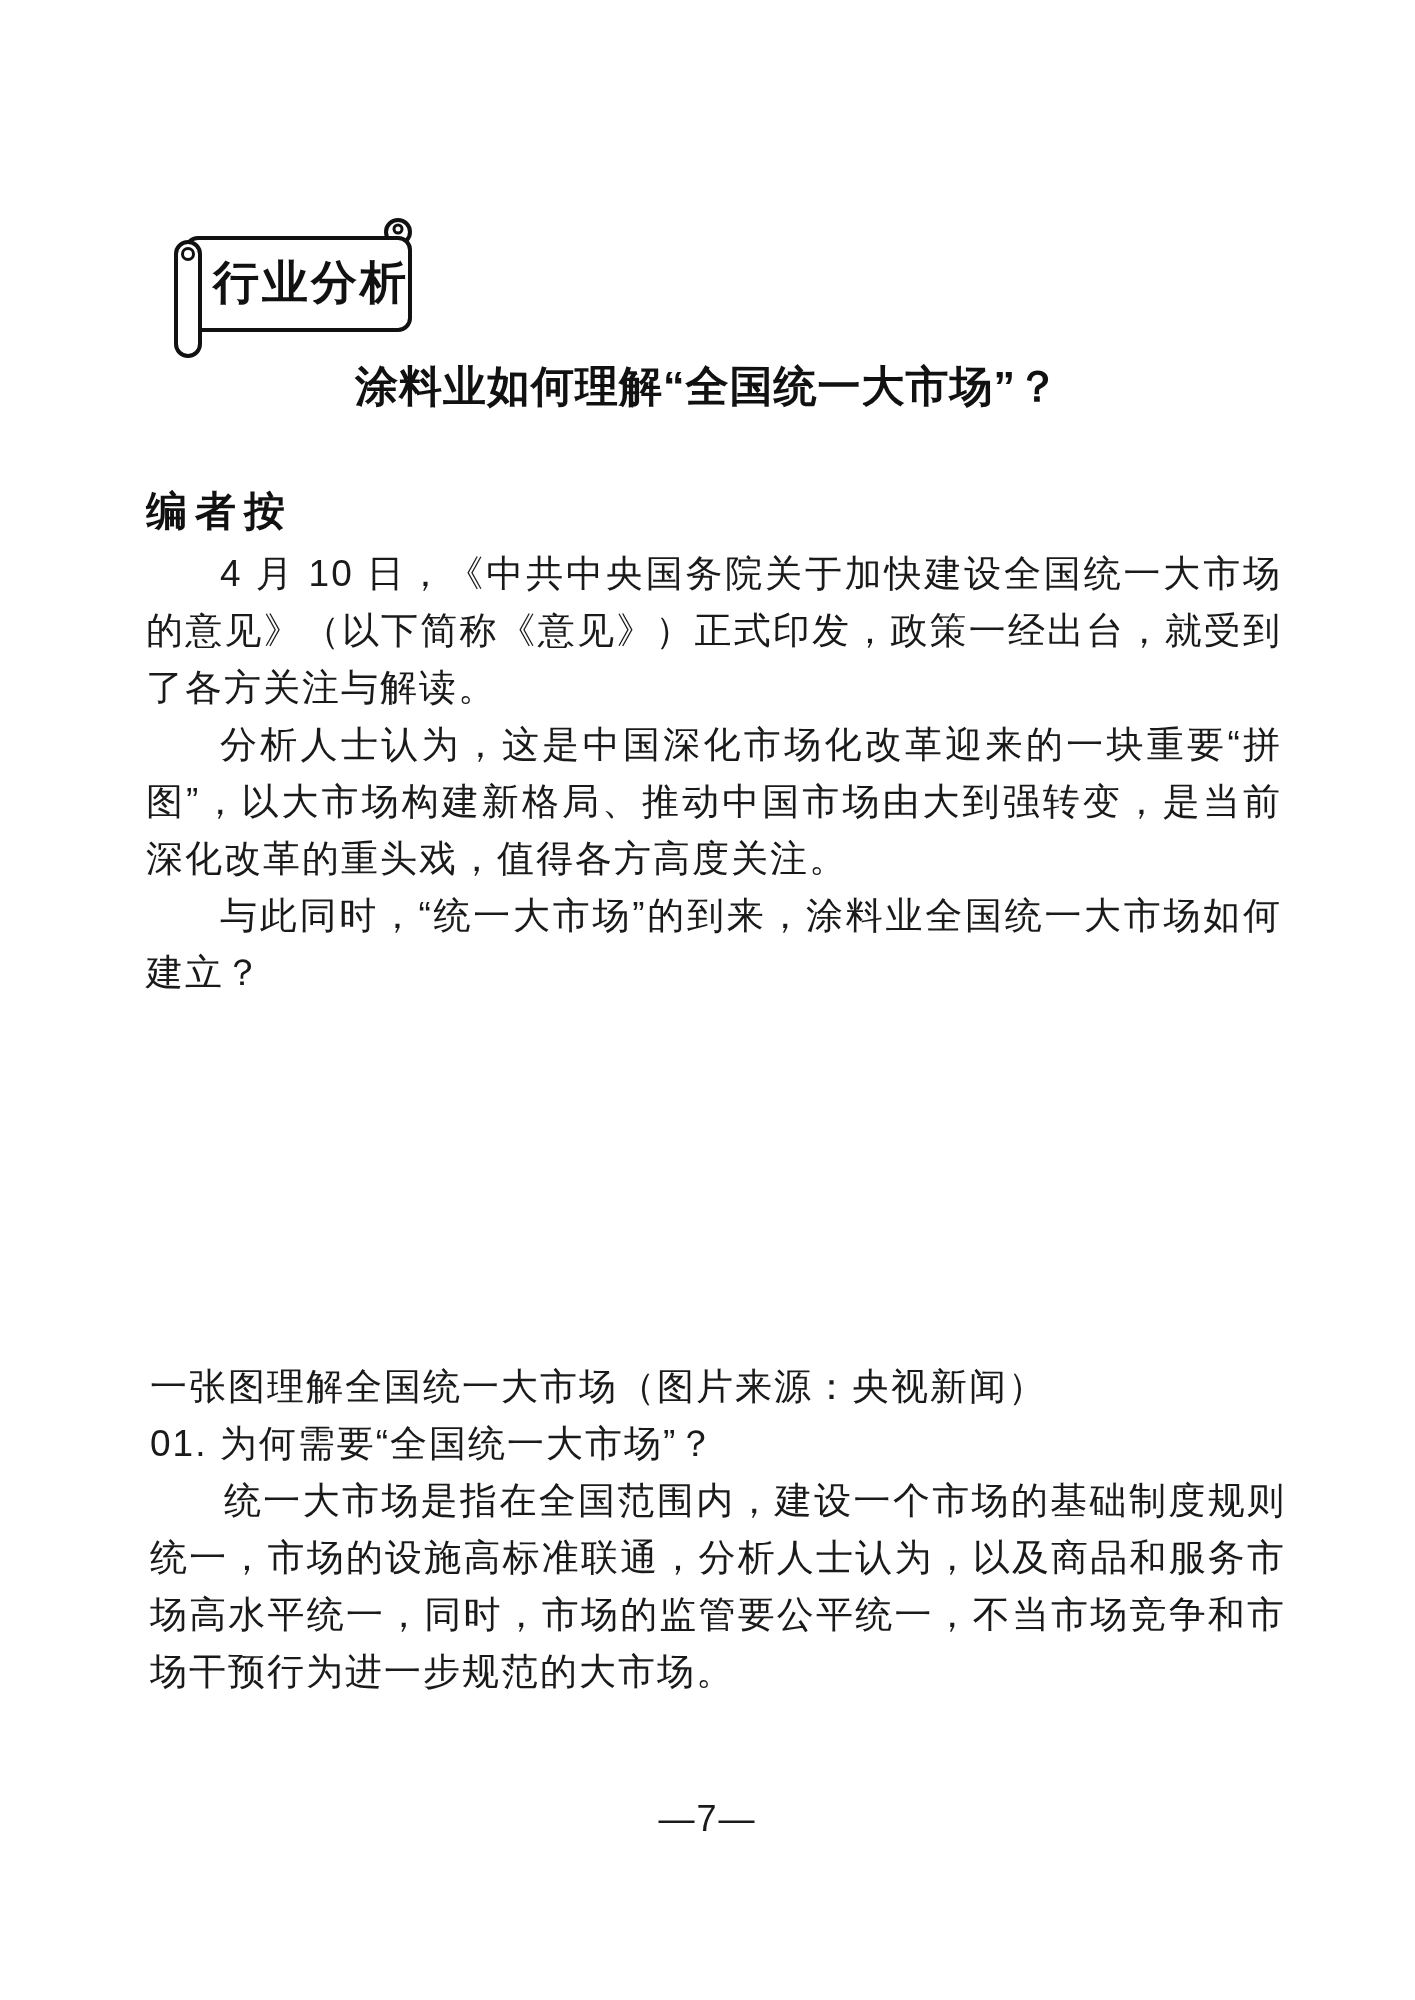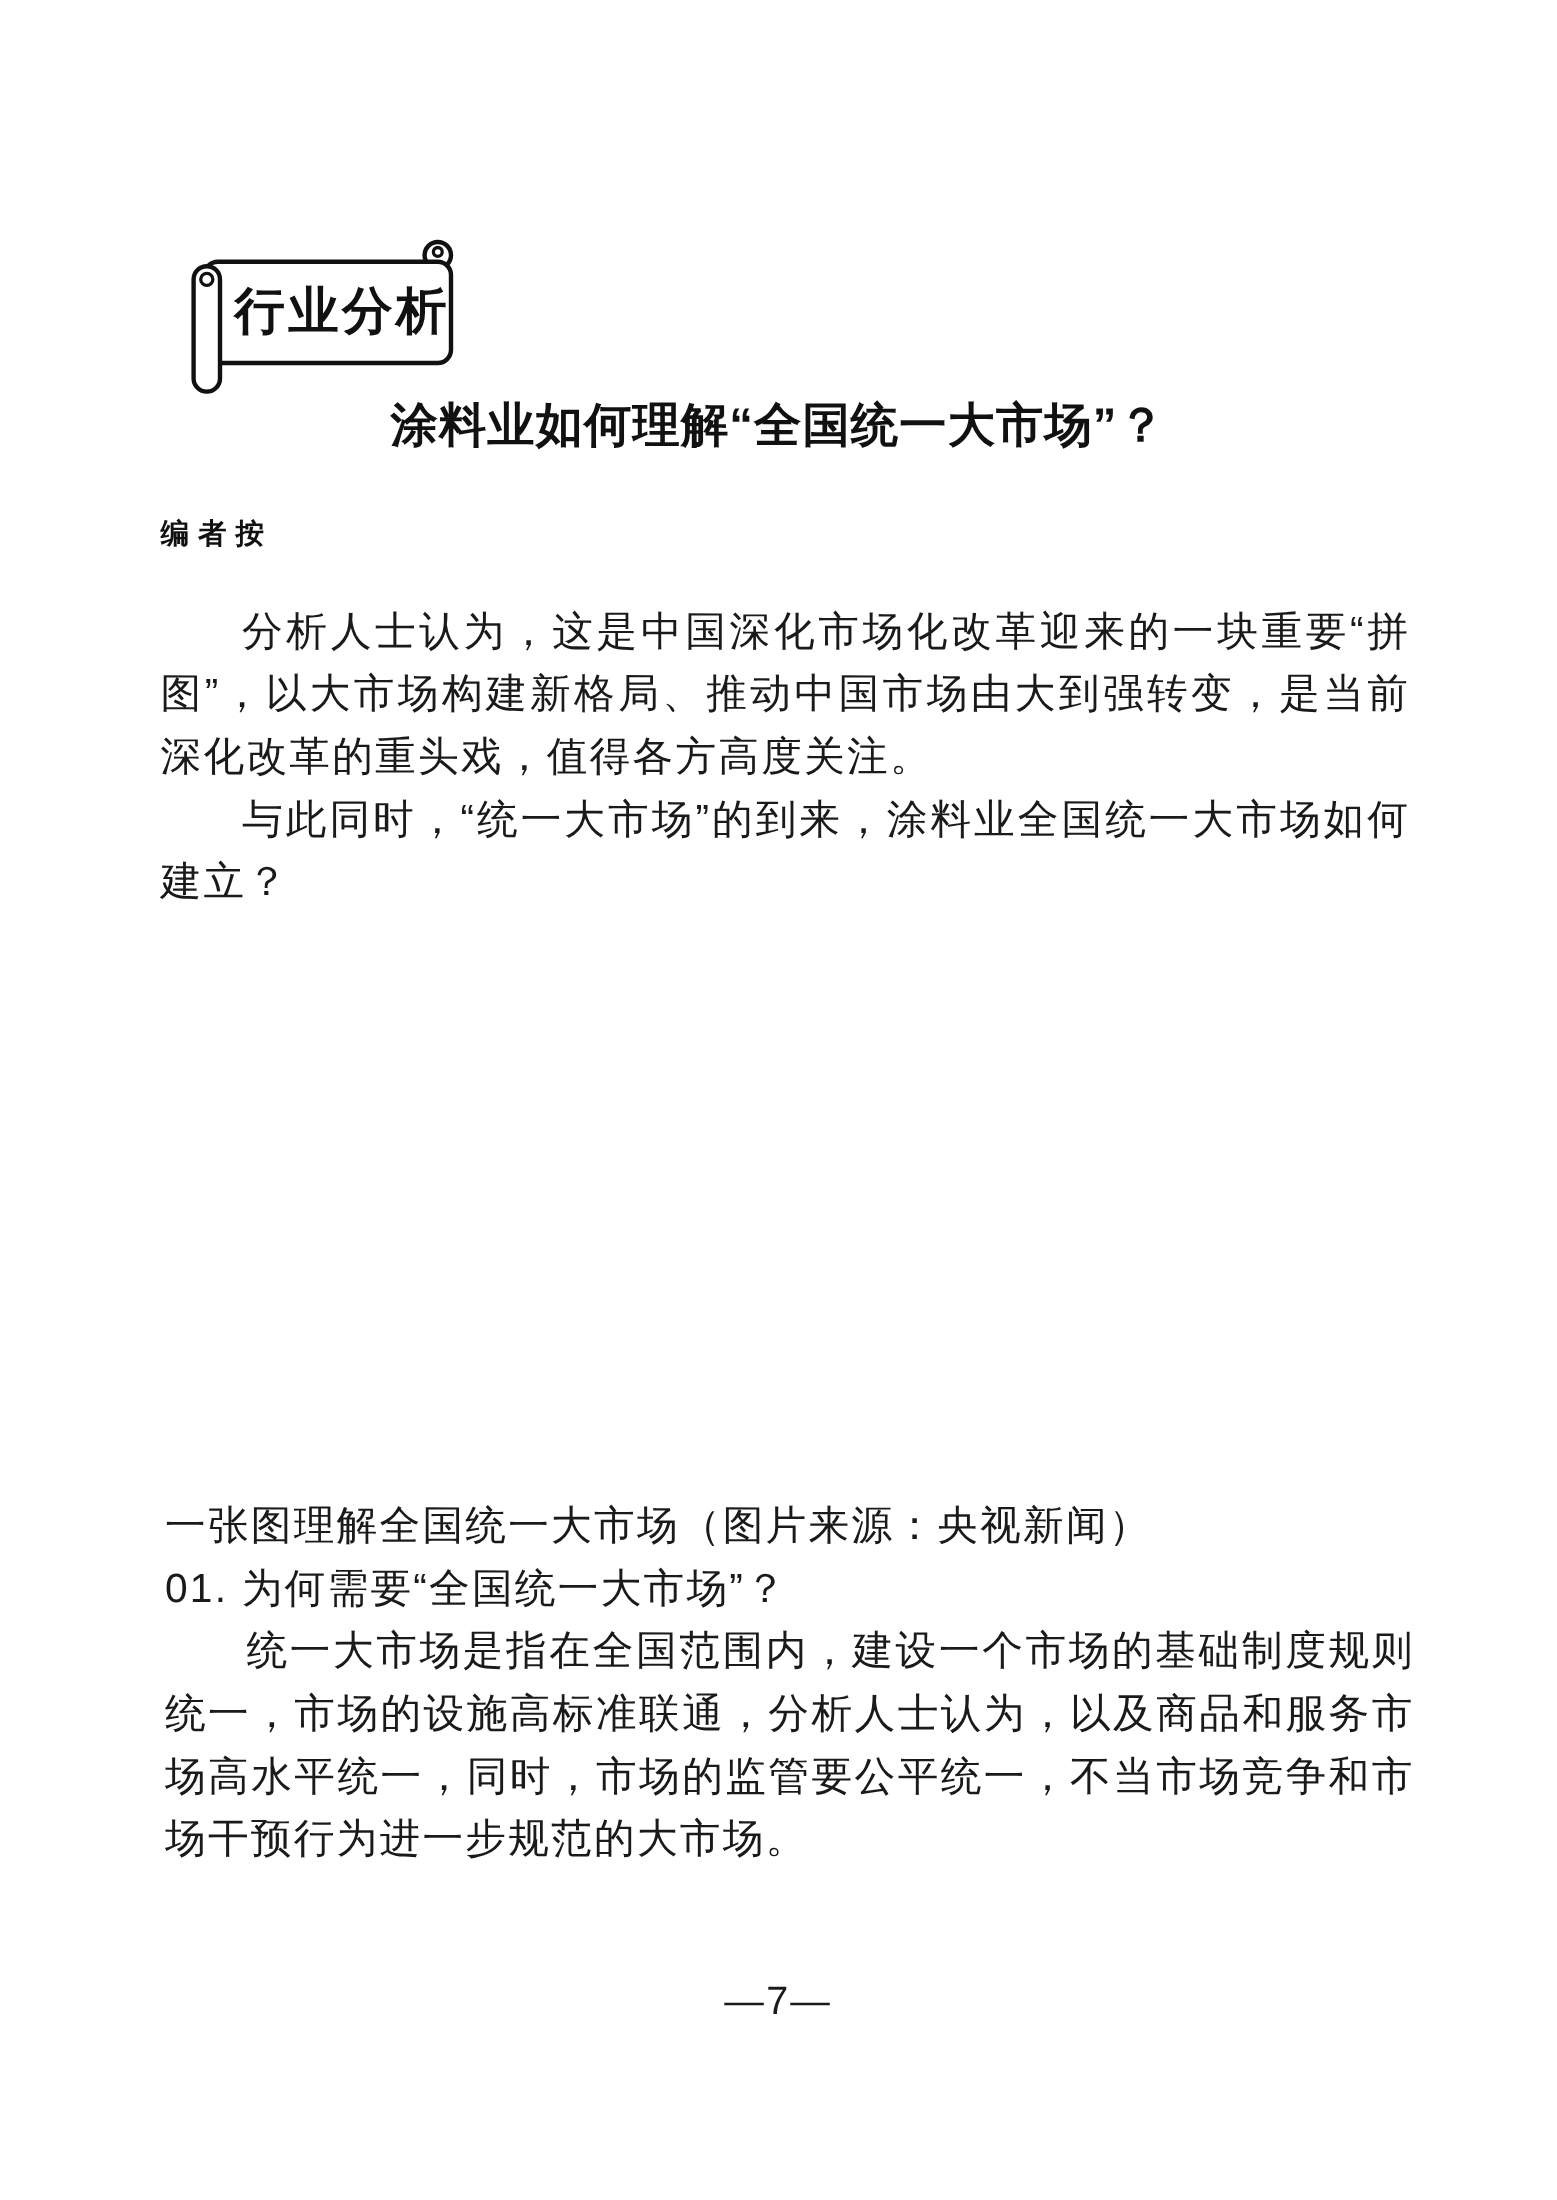--- a/index.html
+++ b/index.html
@@ -57,9 +57,9 @@
   .editor-heading {
     position: absolute;
     left: 146px;
-    top: 468px;
+    top: 484px;
     margin: 0;
-    font-size: 26px;
+    font-size: 41px;
     font-weight: 700;
     letter-spacing: 8px;
     color: #111;

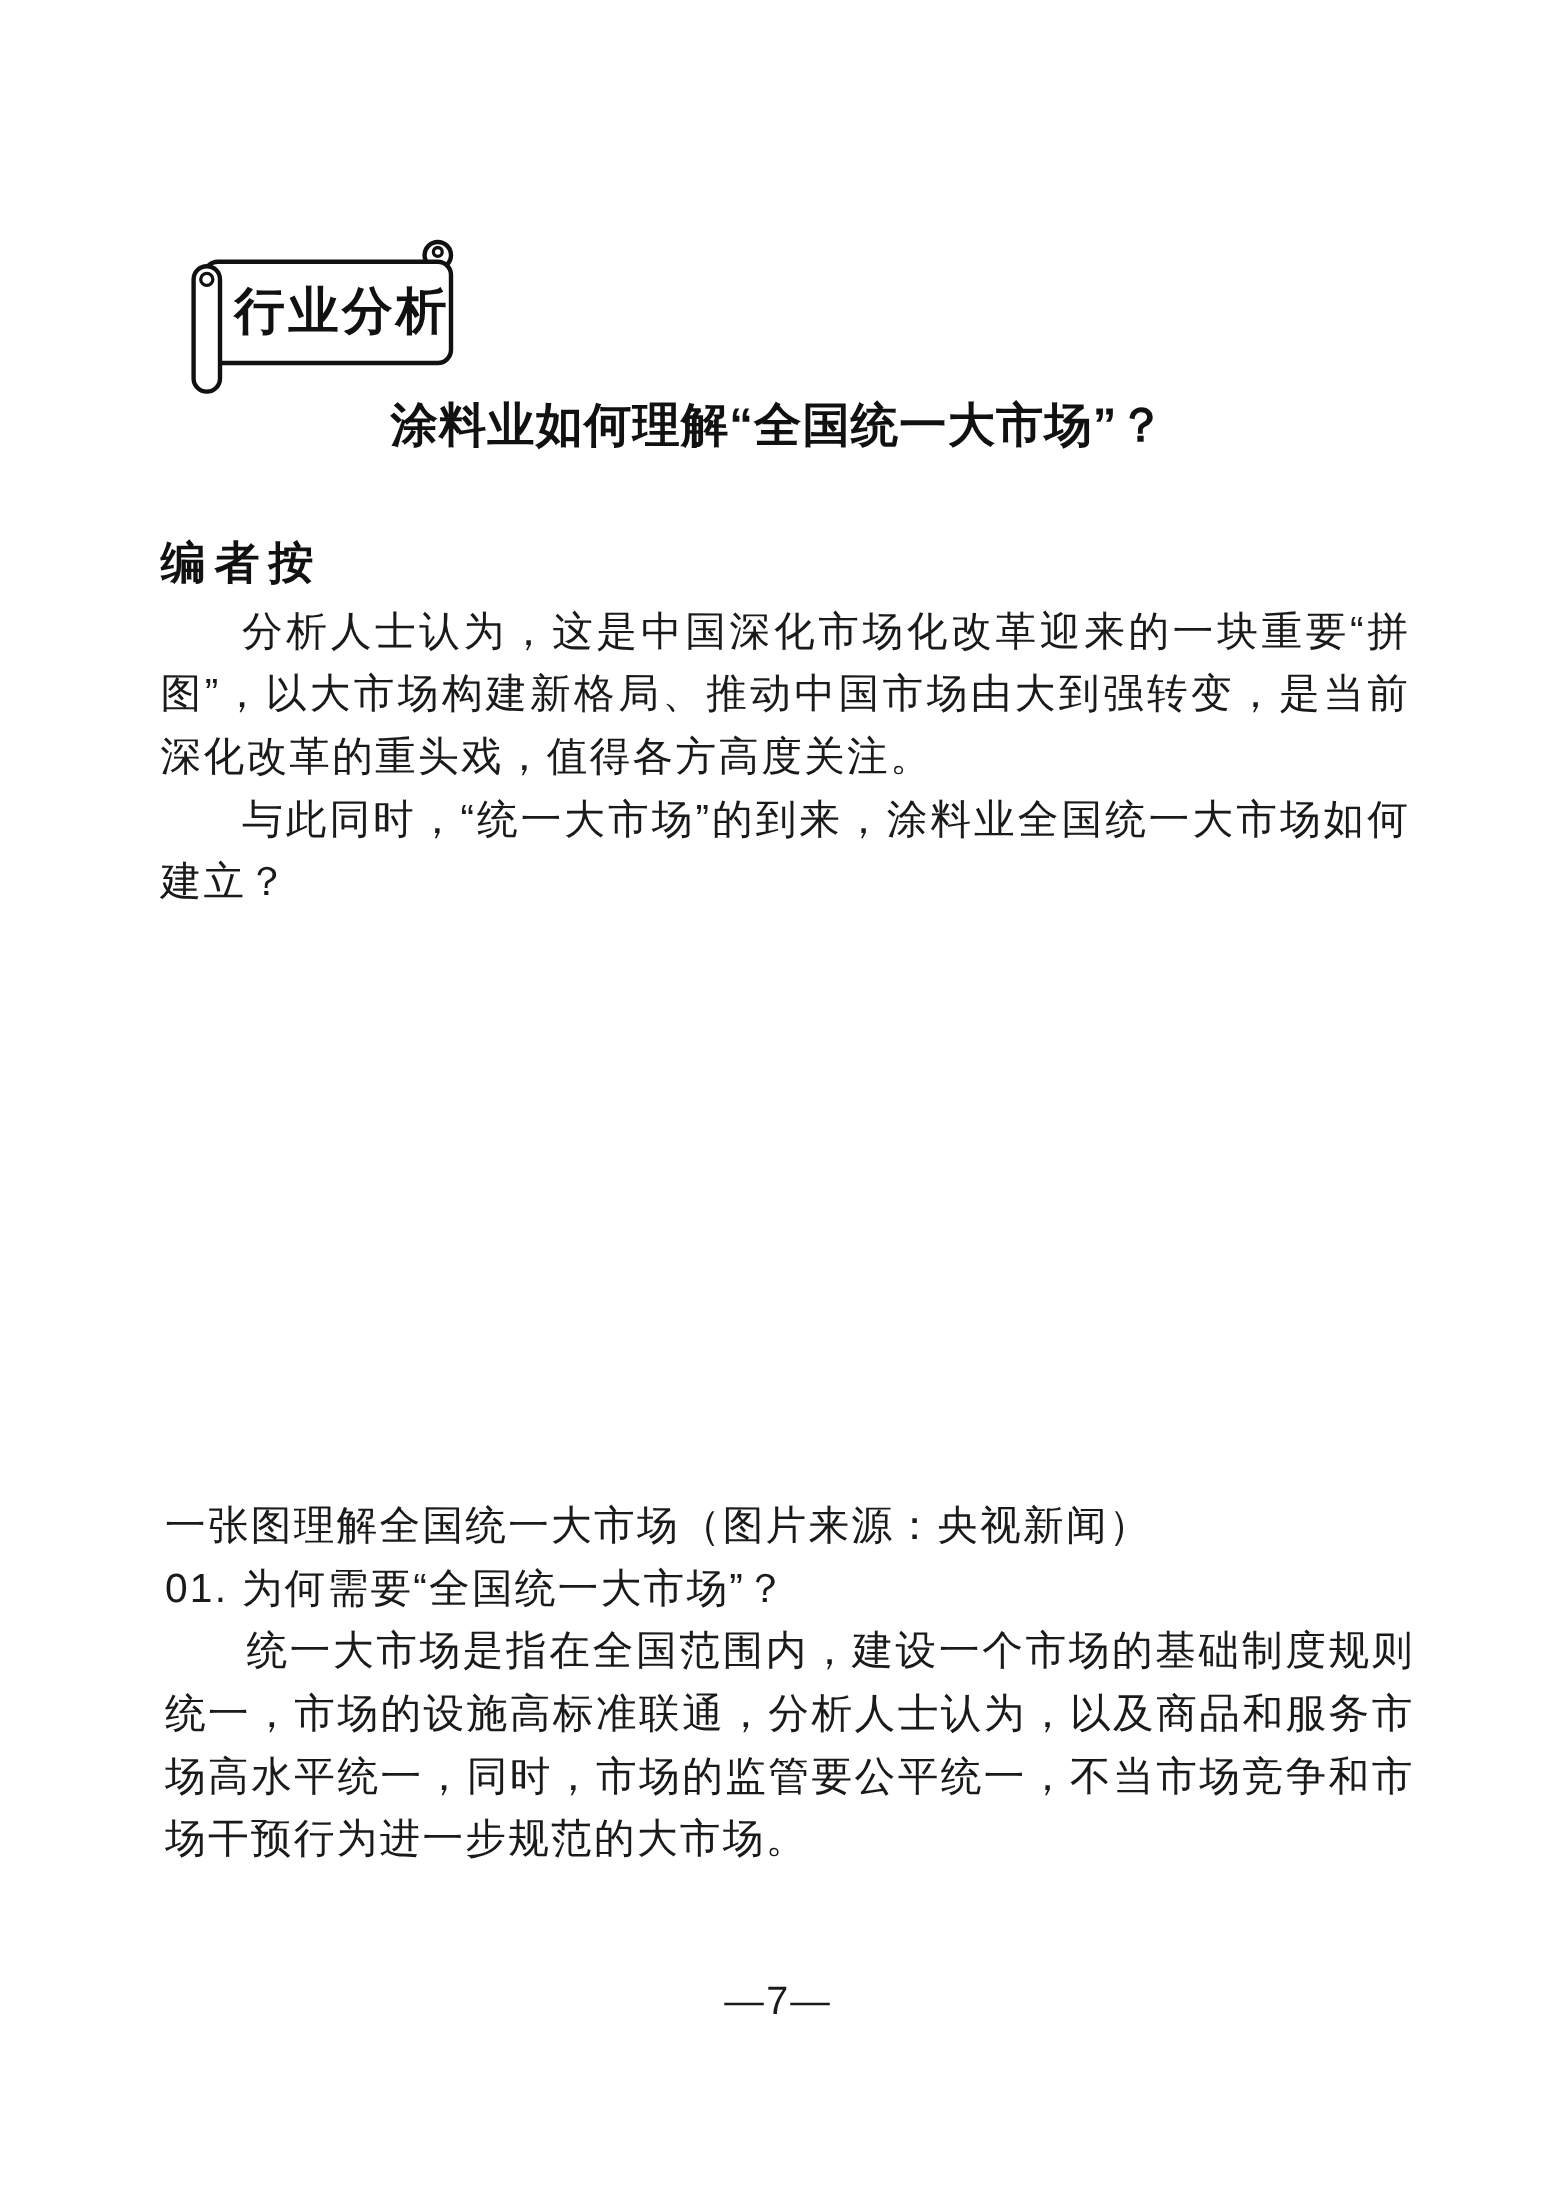--- a/index.html
+++ b/index.html
@@ -126,6 +126,7 @@
   <h2 class="editor-heading">编者按</h2>
 
   <div class="body-block">
+    <p>4 月 10 日，《中共中央国务院关于加快建设全国统一大市场的意见》（以下简称《意见》）正式印发，政策一经出台，就受到了各方关注与解读。</p>
     <p>分析人士认为，这是中国深化市场化改革迎来的一块重要“拼图”，以大市场构建新格局、推动中国市场由大到强转变，是当前深化改革的重头戏，值得各方高度关注。</p>
     <p>与此同时，“统一大市场”的到来，涂料业全国统一大市场如何建立？</p>
   </div>

